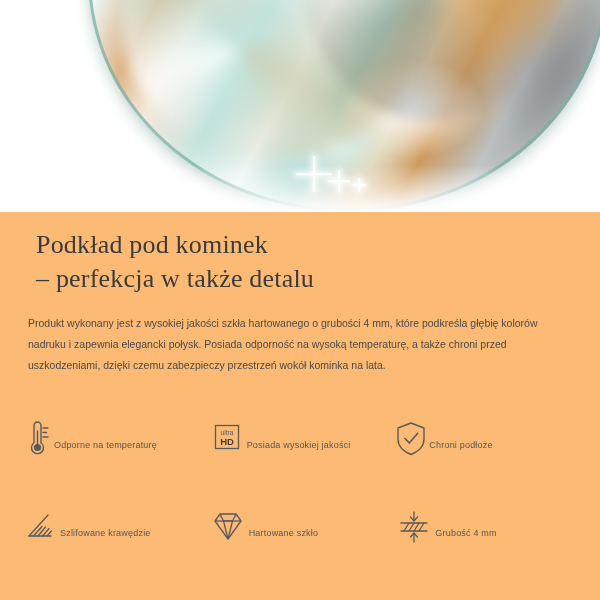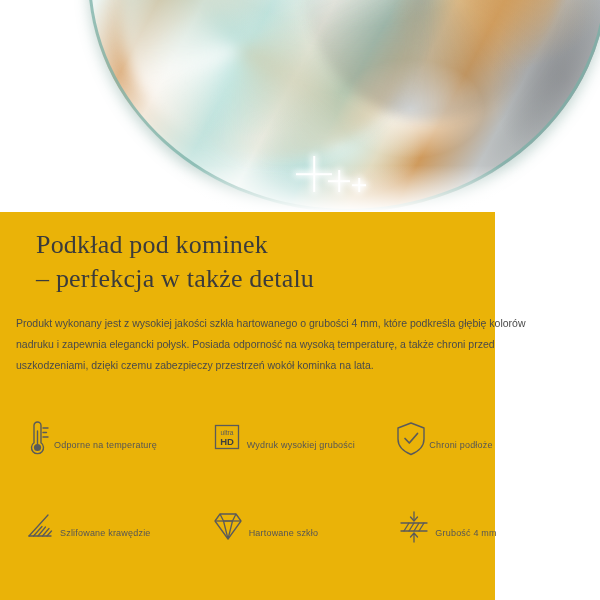--- a/index.html
+++ b/index.html
@@ -11,8 +11,8 @@
   }
   .page {
     position: relative;
-    width: 495px; height: 600px;
-    background: #eab308;
+    width: 600px; height: 600px;
+    background: #fdba74;
   }
 
   

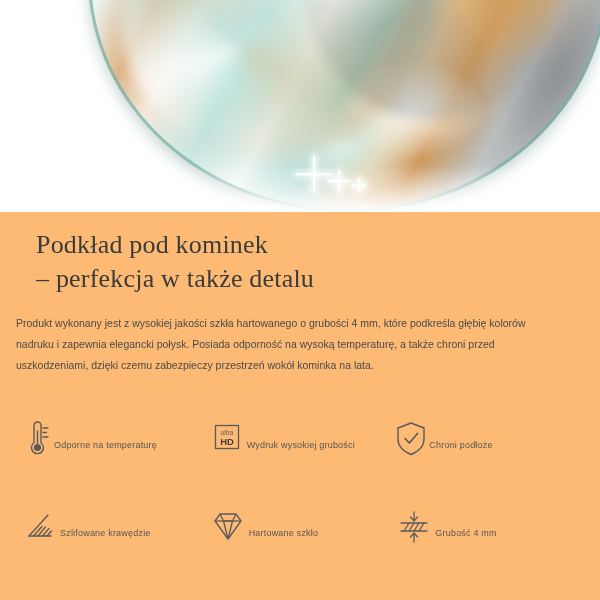--- a/index.html
+++ b/index.html
@@ -129,7 +129,7 @@
   }
   .headline .l2 { display: block; }
   .body-copy {
-    padding: 16px 36px 0 16px;
+    padding: 16px 36px 0 28px;
     font-size: 10.5px;
     line-height: 2.0;
     color: #4a4a4a;

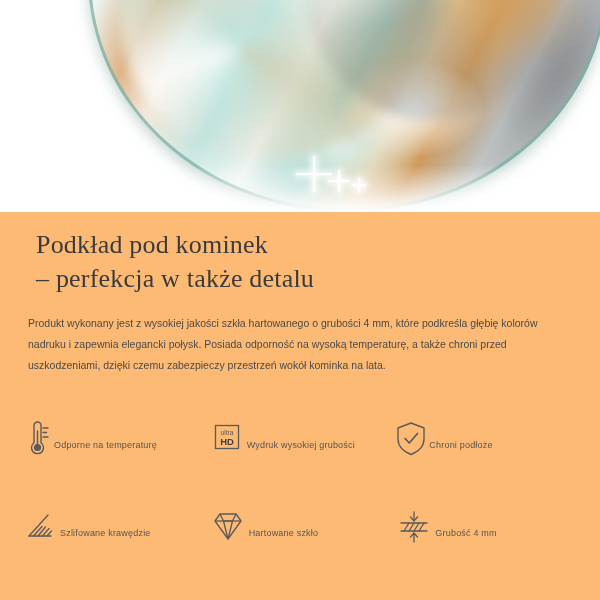--- a/index.html
+++ b/index.html
@@ -220,7 +220,7 @@
           <text x="20" y="24" text-anchor="middle" font-family="Liberation Sans, sans-serif" font-size="9.5" font-weight="bold" fill="#3f3f3f">HD</text>
         </svg>
       </div>
-      <div class="caption">Wydruk wysokiej grubości</div>
+      <div class="caption">Posiada wysokiej jakości</div>
     </div>
 
     <div class="feature">

